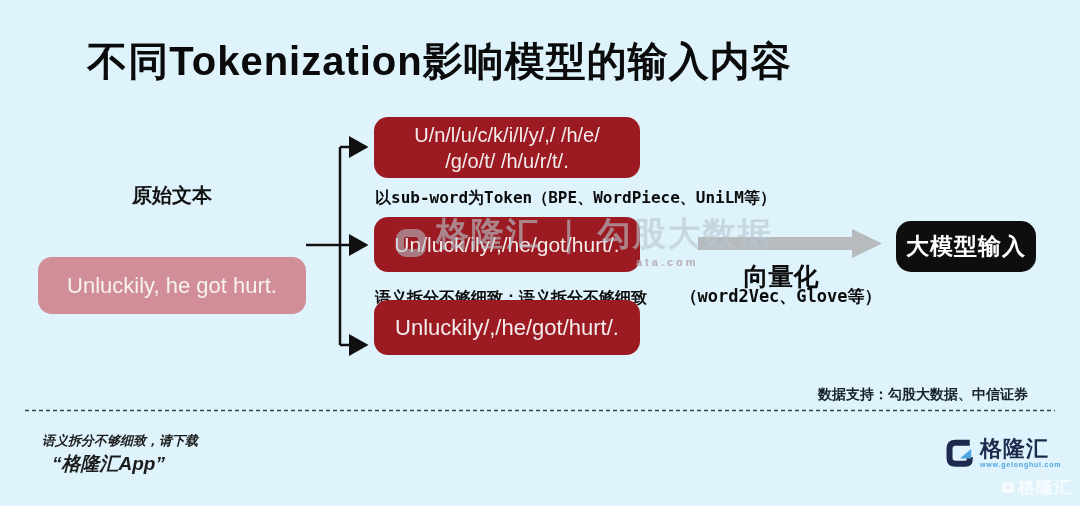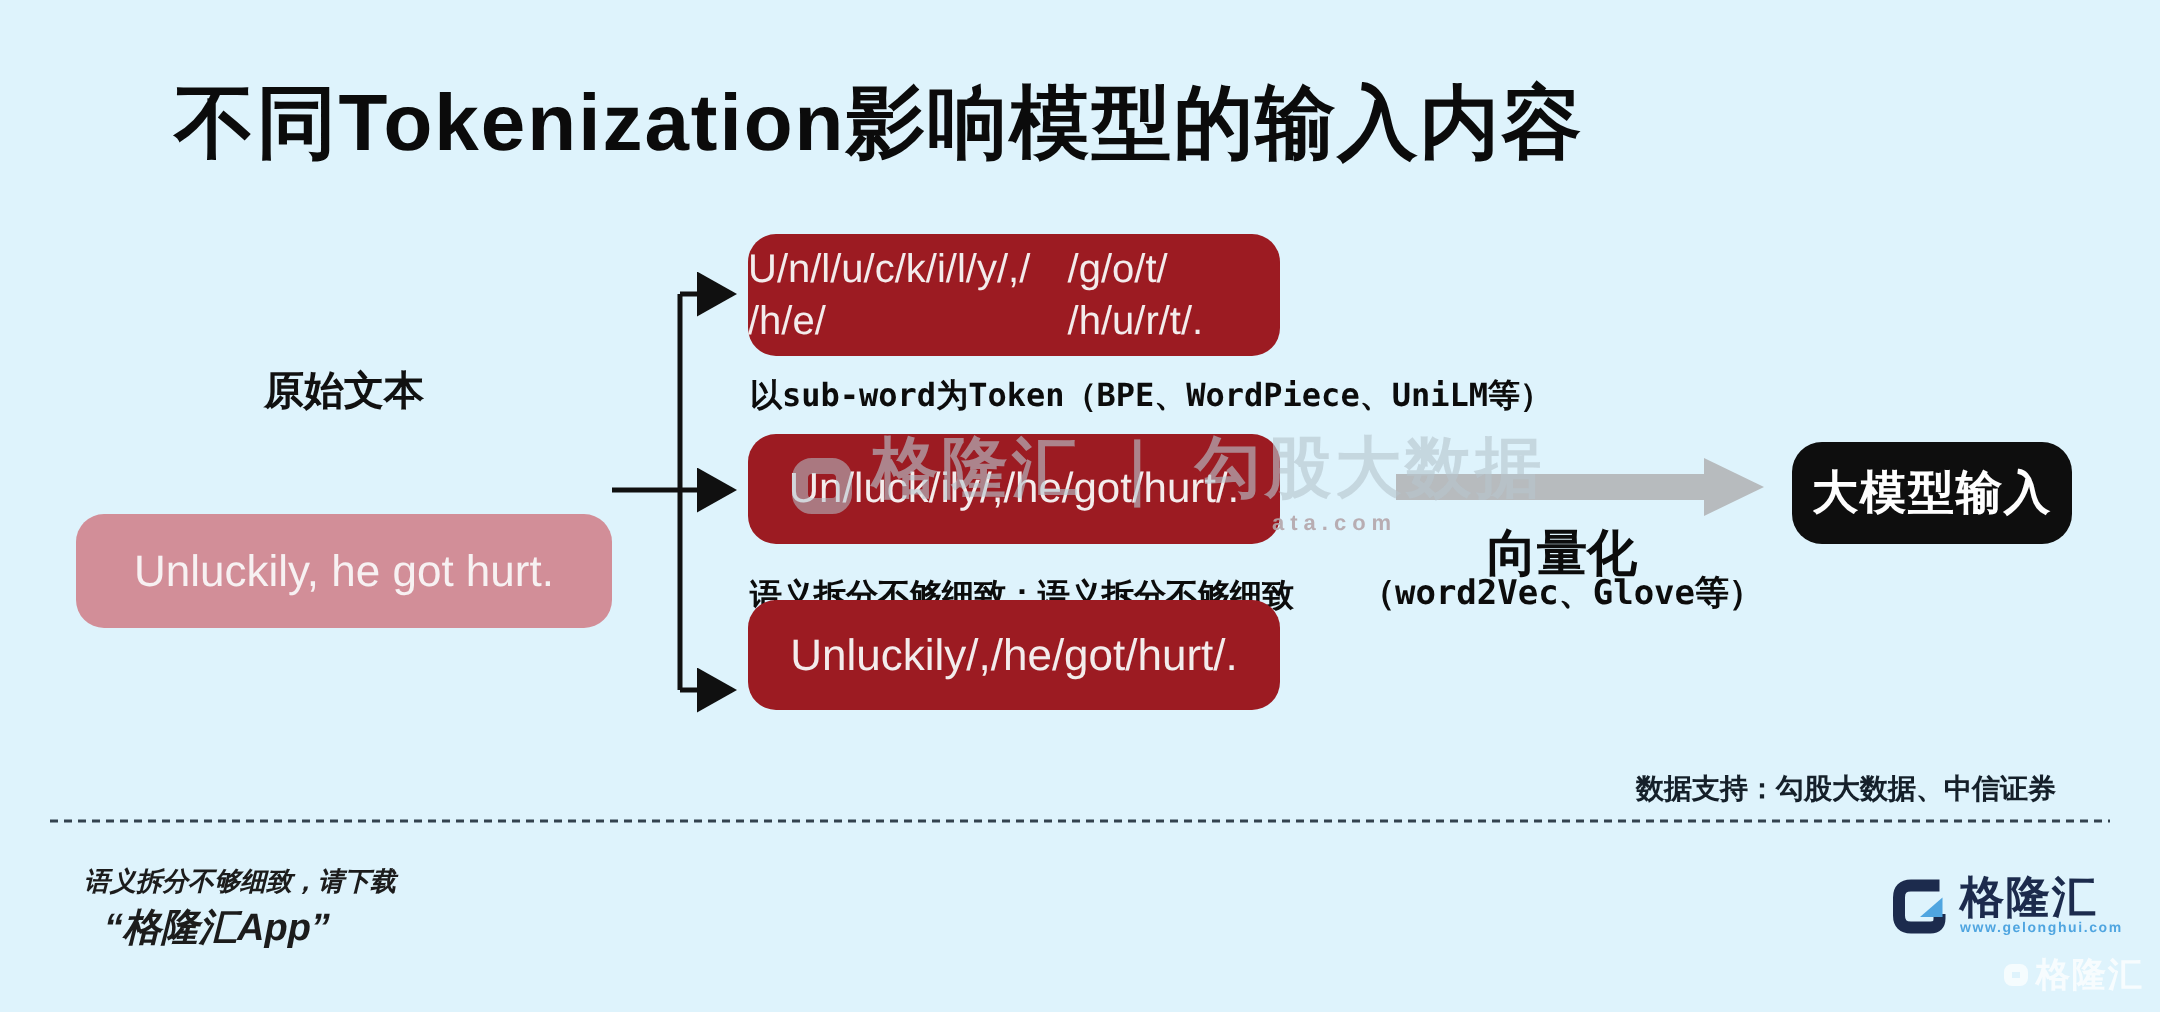--- a/index.html
+++ b/index.html
@@ -33,7 +33,7 @@
   .red-box {
     position: absolute; left: 374px; width: 266px;
     background: #9c1b22; border-radius: 14px;
-    display: flex; flex-direction: row; align-items: center; justify-content: center;
+    display: flex; flex-direction: column; align-items: center; justify-content: center;
     color: #f3ecec;
   }
   .red-box.char-box  { top: 117px; height: 61px; font-size: 20px; line-height: 26px; }

